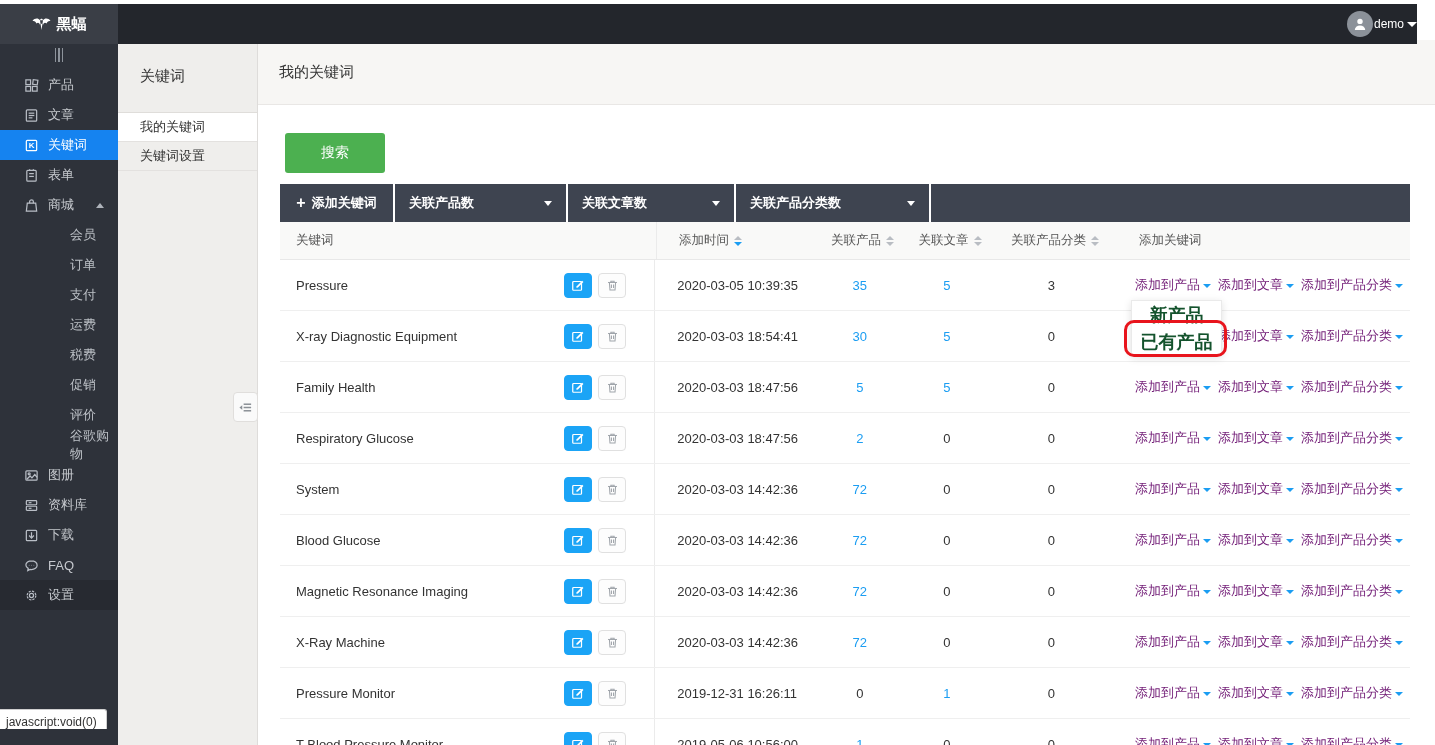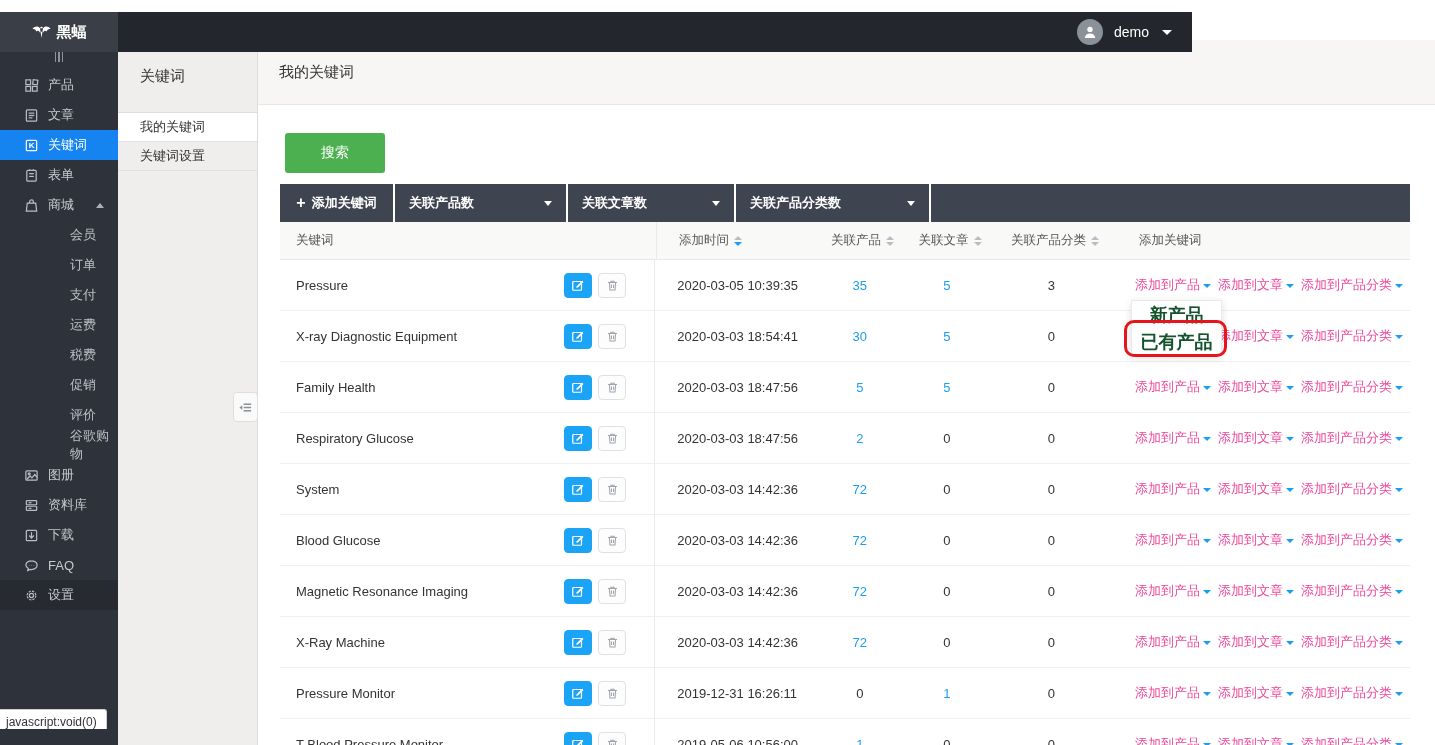--- a/index.html
+++ b/index.html
@@ -6,7 +6,7 @@
   html,body { width:1435px; height:745px; overflow:hidden; font-family:"Liberation Sans","DejaVu Sans",sans-serif; background:#fff; position:relative; }
 
   
-  .topbar { position:absolute; left:0; top:12px; width:1192px; height:40px; background:#23262c; display:flex; align-items:center; z-index:30;justify-content:space-between; }
+  .topbar { position:absolute; left:0; top:4px; width:1417px; height:40px; background:#23262c; display:flex; align-items:center; z-index:30;justify-content:space-between; }
   .brand { width:118px; height:40px; background:#3a3e46; display:flex; align-items:center; justify-content:center; gap:6px; color:#fff; font-size:15px; font-weight:bold; }
   .brand svg { width:19px; height:14px; }
   .topbar-user { margin-left:auto; display:flex; align-items:center; gap:11px; padding-right:20px; color:#fff; font-size:14px; cursor:pointer; }

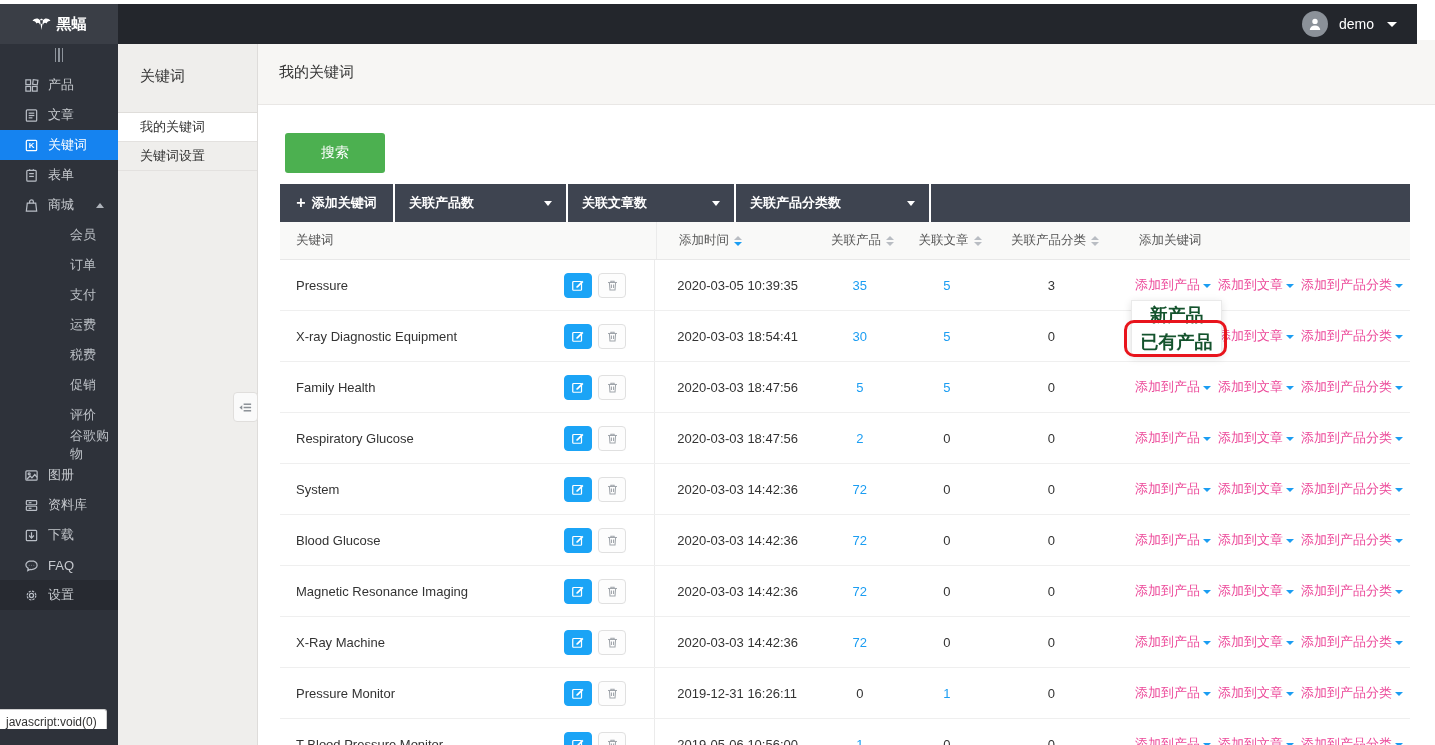--- a/index.html
+++ b/index.html
@@ -9,7 +9,7 @@
   .topbar { position:absolute; left:0; top:4px; width:1417px; height:40px; background:#23262c; display:flex; align-items:center; z-index:30;justify-content:space-between; }
   .brand { width:118px; height:40px; background:#3a3e46; display:flex; align-items:center; justify-content:center; gap:6px; color:#fff; font-size:15px; font-weight:bold; }
   .brand svg { width:19px; height:14px; }
-  .topbar-user { margin-left:auto; display:flex; align-items:center; gap:11px; padding-right:20px; color:#fff; font-size:14px; cursor:pointer; }
+  .topbar-user { margin-left:auto; display:flex; align-items:center; gap:1px; color:#fff; font-size:12px; cursor:pointer; }
   .avatar { width:26px; height:26px; border-radius:50%; background:#8b9199; display:flex; align-items:center; justify-content:center; overflow:hidden; }
   .caret-w { width:0; height:0; border-left:5px solid transparent; border-right:5px solid transparent; border-top:5px solid #fff; margin-left:2px; }
 

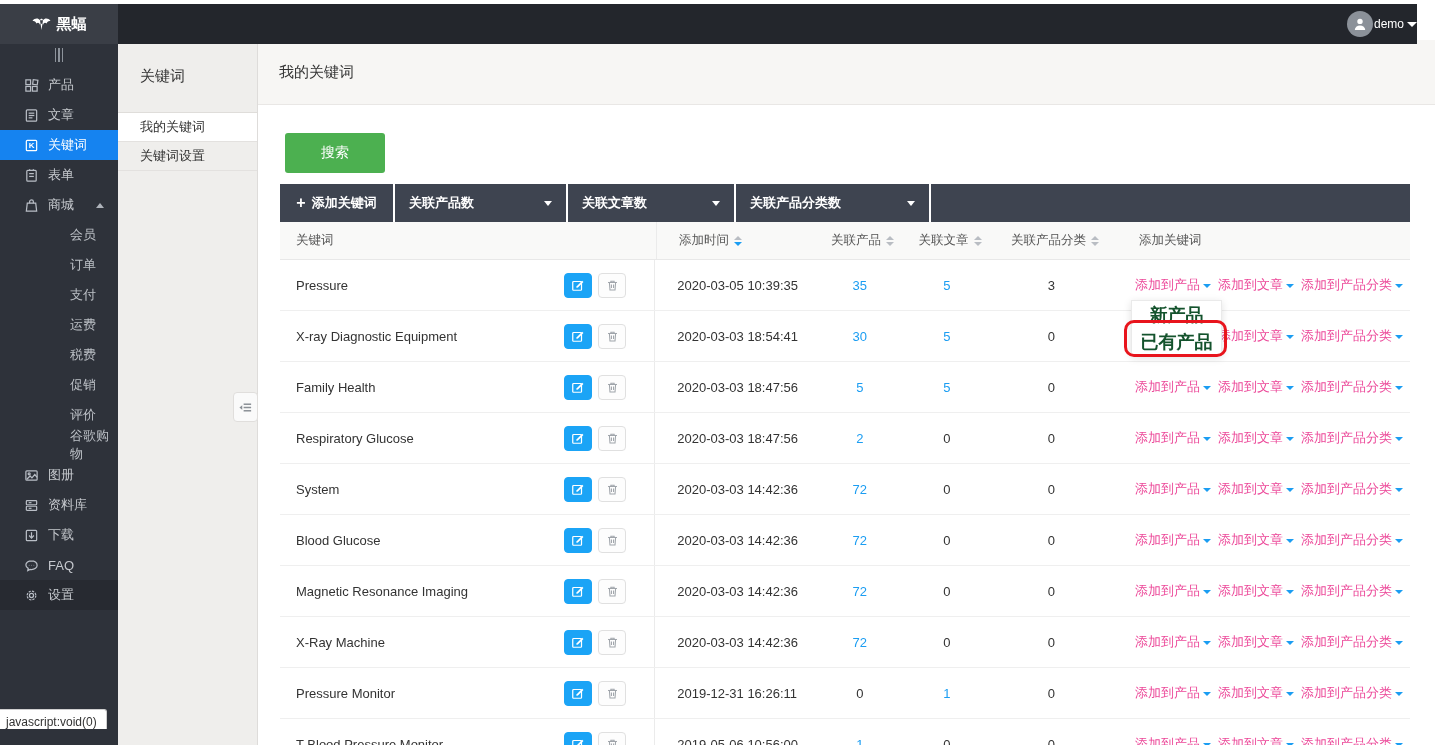--- a/index.html
+++ b/index.html
@@ -65,7 +65,7 @@
   .btn-edit { width:28px; height:25px; background:#1ba4f6; border:1px solid #1ba4f6; border-radius:4px; display:flex; align-items:center; justify-content:center; cursor:pointer; }
   .btn-del { width:28px; height:25px; background:#fdfdfd; border:1px solid #e0e0e0; border-radius:4px; display:flex; align-items:center; justify-content:center; cursor:pointer; }
   .num-link { color:#1b9df2; cursor:pointer; }
-  .act-link { color:#ec4899; margin-right:7px; cursor:pointer; }
+  .act-link { color:#701a75; margin-right:7px; cursor:pointer; }
   .act-caret { display:inline-block; width:0; height:0; border-left:4px solid transparent; border-right:4px solid transparent; border-top:4.5px solid #1b9df2; margin-left:3px; vertical-align:1px; }
   .sorts { display:inline-flex; flex-direction:column; gap:2px; margin-left:5px; vertical-align:-2px; }
   .tri-u { width:0; height:0; border-left:4px solid transparent; border-right:4px solid transparent; border-bottom:4.5px solid #b9bdc3; }

